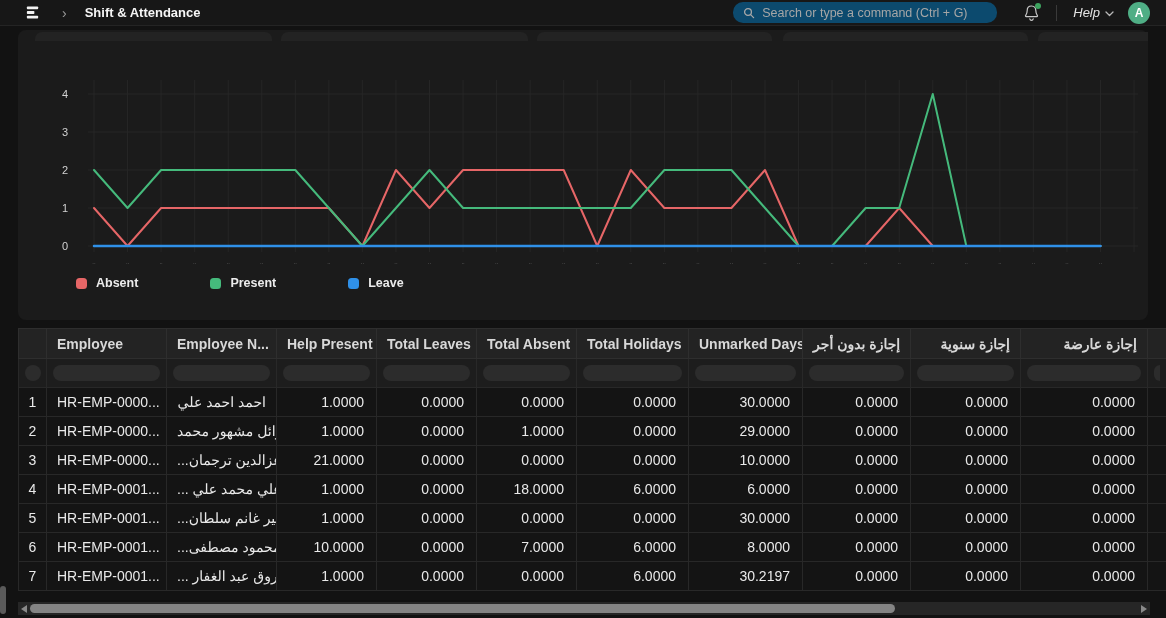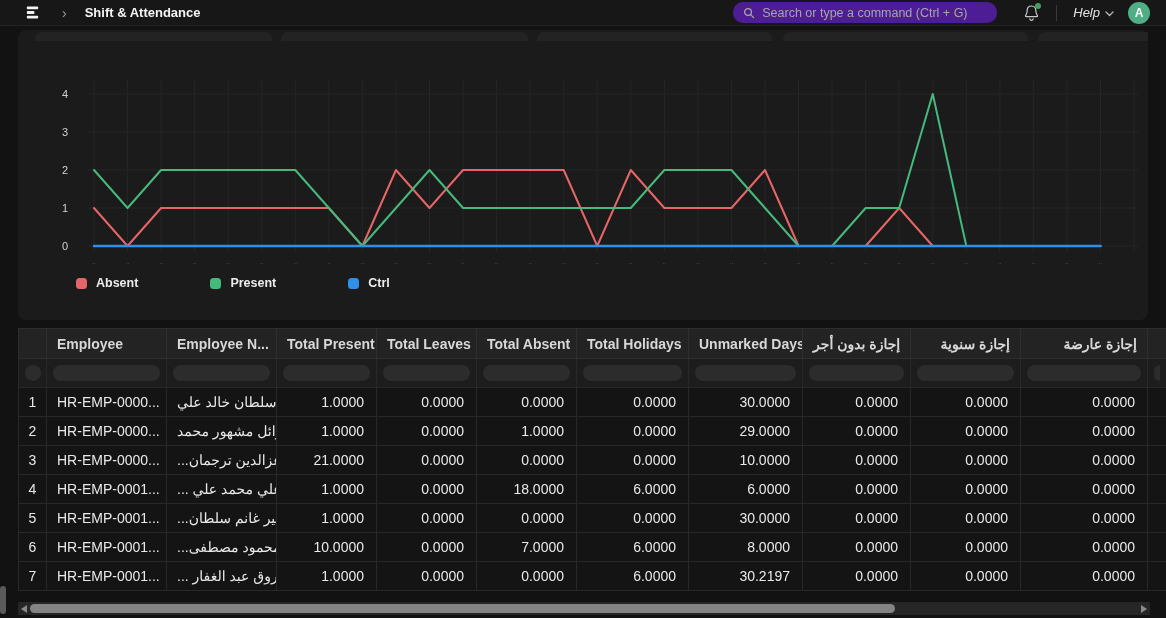--- a/index.html
+++ b/index.html
@@ -19,7 +19,7 @@
   .page-title{color:#f5f5f5;font-size:13px;font-weight:700;margin-left:18px;}
   .topbar-right{margin-left:auto;display:flex;align-items:center;margin-right:16px;}
   .search-pill{
-    width:264px;height:21px;background:#4c1d95;border-radius:10px;
+    width:264px;height:21px;background:#0c4a6e;border-radius:10px;
     display:flex;align-items:center;color:#a6a6a6;font-size:12.5px;
     border:none;
   }

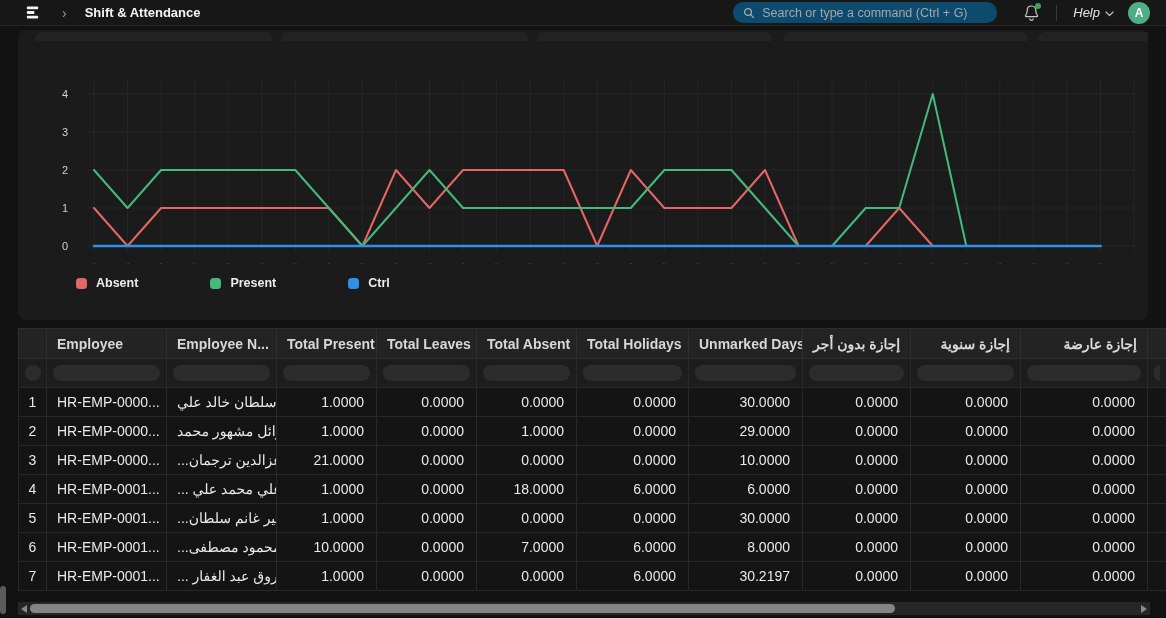--- a/index.html
+++ b/index.html
@@ -216,7 +216,7 @@
       </div>
       <div class="legend-item">
         <span class="legend-swatch" style="background: rgb(47, 144, 232);"></span>
-        <span class="legend-label">Ctrl</span>
+        <span class="legend-label">Leave</span>
       </div>
     </div>
 </div>

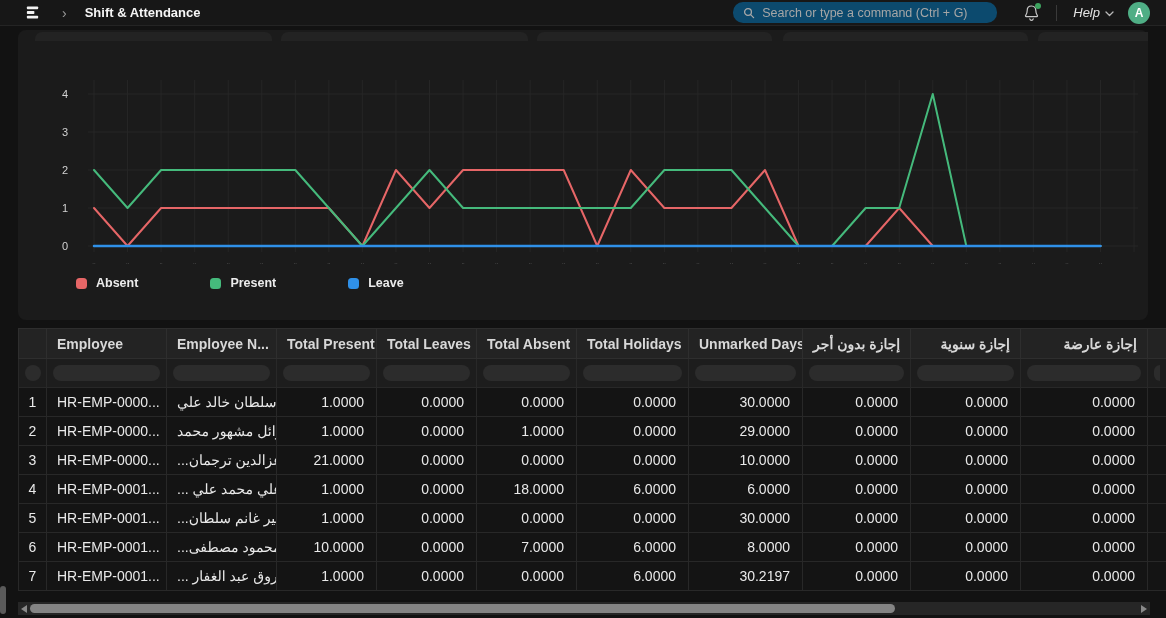--- a/index.html
+++ b/index.html
@@ -242,7 +242,7 @@
           <th class="ac"></th>
           <th class="al">Employee</th>
           <th class="al">Employee N...</th>
-          <th class="ac">Total Present</th>
+          <th class="ac">Help Present</th>
           <th class="ac">Total Leaves</th>
           <th class="ac">Total Absent</th>
           <th class="ac">Total Holidays</th>

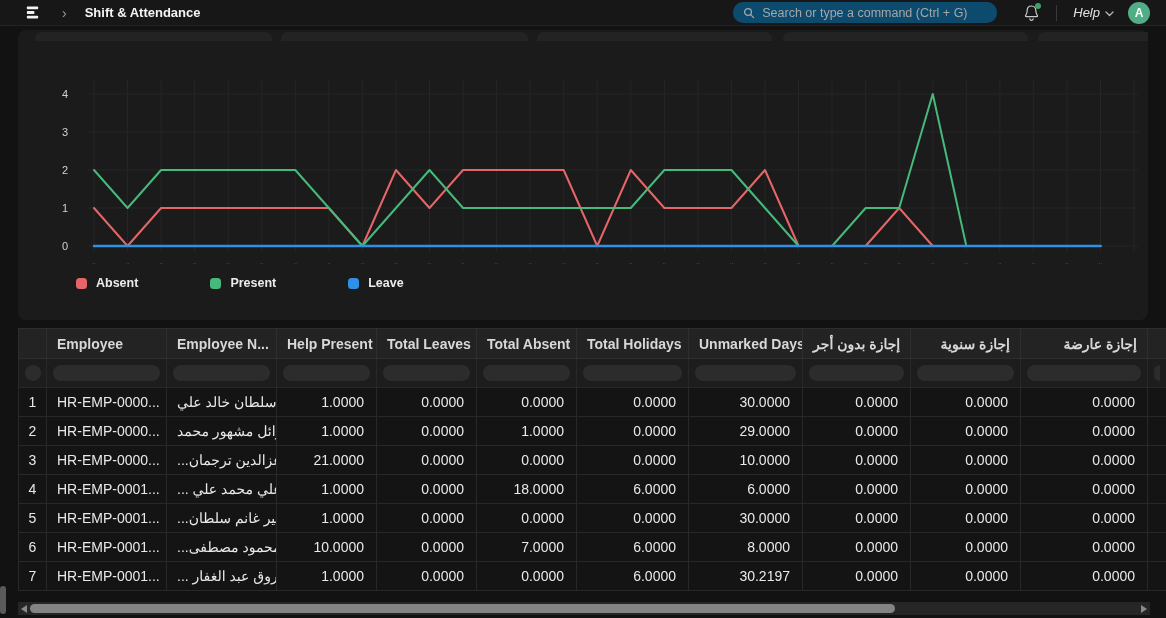--- a/index.html
+++ b/index.html
@@ -295,7 +295,7 @@
         <tr>
           <td class="ac idx-cell">1</td>
           <td class="al">HR-EMP-0000...</td>
-          <td class="ar">سلطان خالد علي</td>
+          <td class="ar">احمد احمد علي</td>
           <td class="ar num-cell">1.0000</td>
           <td class="ar num-cell">0.0000</td>
           <td class="ar num-cell">0.0000</td>

